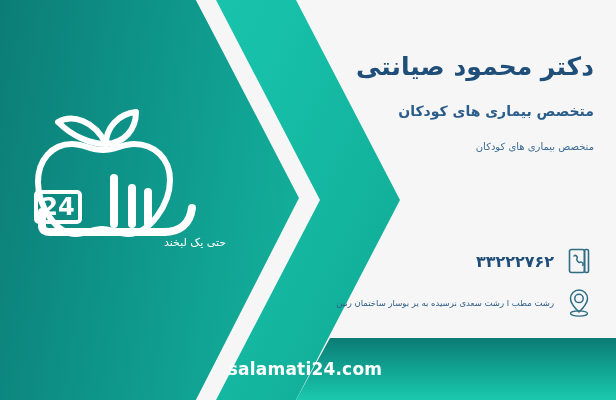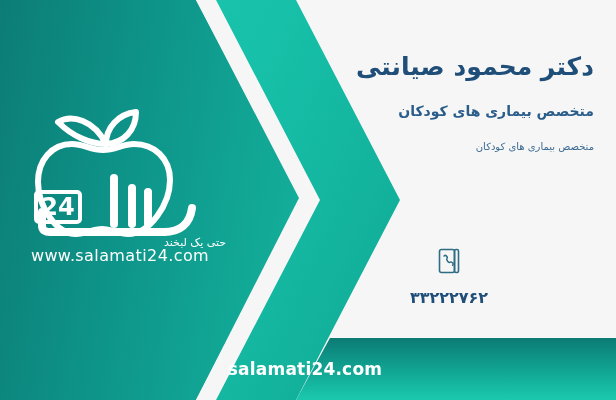--- a/index.html
+++ b/index.html
@@ -236,7 +236,6 @@
 
       <text x="150" y="146" fill="#ffffff" font-size="11" text-anchor="end" font-family="DejaVu Sans, sans-serif" direction="rtl">براحتی یک لبخند</text>
     </svg>
-    <div class="logo-url">www.salamati24.com</div>
   </div>
 
   <div class="content">

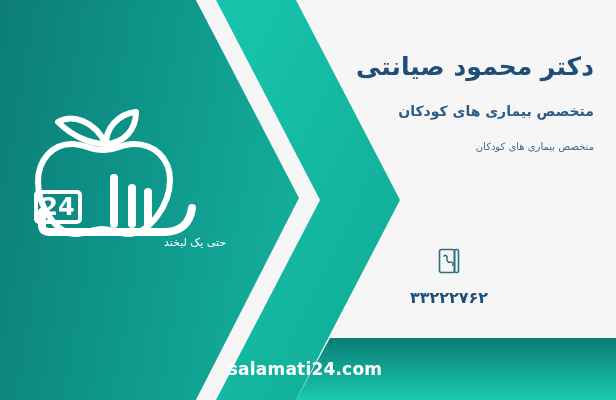--- a/index.html
+++ b/index.html
@@ -170,7 +170,7 @@
 
   .contact-row {
     display: flex;
-    flex-direction: column;
+    flex-direction: row;
     align-items: center;
     justify-content: flex-start;
     gap: 10px;

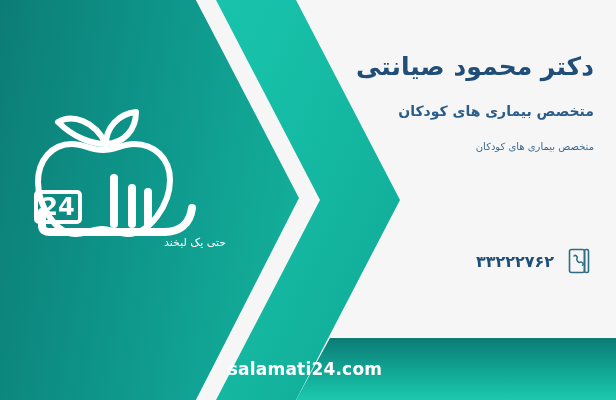--- a/index.html
+++ b/index.html
@@ -257,6 +257,16 @@
       <div class="contact-text phone-text">۳۳۲۲۲۷۶۲</div>
     </div>
 
+    <div class="contact-row">
+      <div class="contact-icon">
+        <svg width="26" height="30" viewBox="0 0 26 30" fill="none" aria-hidden="true">
+          <path d="M13 2 C8.3 2 4.5 5.8 4.5 10.5 C4.5 16.5 13 24 13 24 C13 24 21.5 16.5 21.5 10.5 C21.5 5.8 17.7 2 13 2 Z" stroke="#2e6d84" stroke-width="1.5" fill="none"></path>
+          <circle cx="13" cy="10.4" r="4.2" stroke="#2e6d84" stroke-width="1.5" fill="none"></circle>
+          <ellipse cx="13" cy="25.5" rx="8.5" ry="2.6" stroke="#2e6d84" stroke-width="1.3" fill="none"></ellipse>
+        </svg>
+      </div>
+      <div class="contact-text address-text">رشت مطب ا رشت سعدی نرسیده به یر بوسار ساختمان رنین</div>
+    </div>
 
   </div>
 

